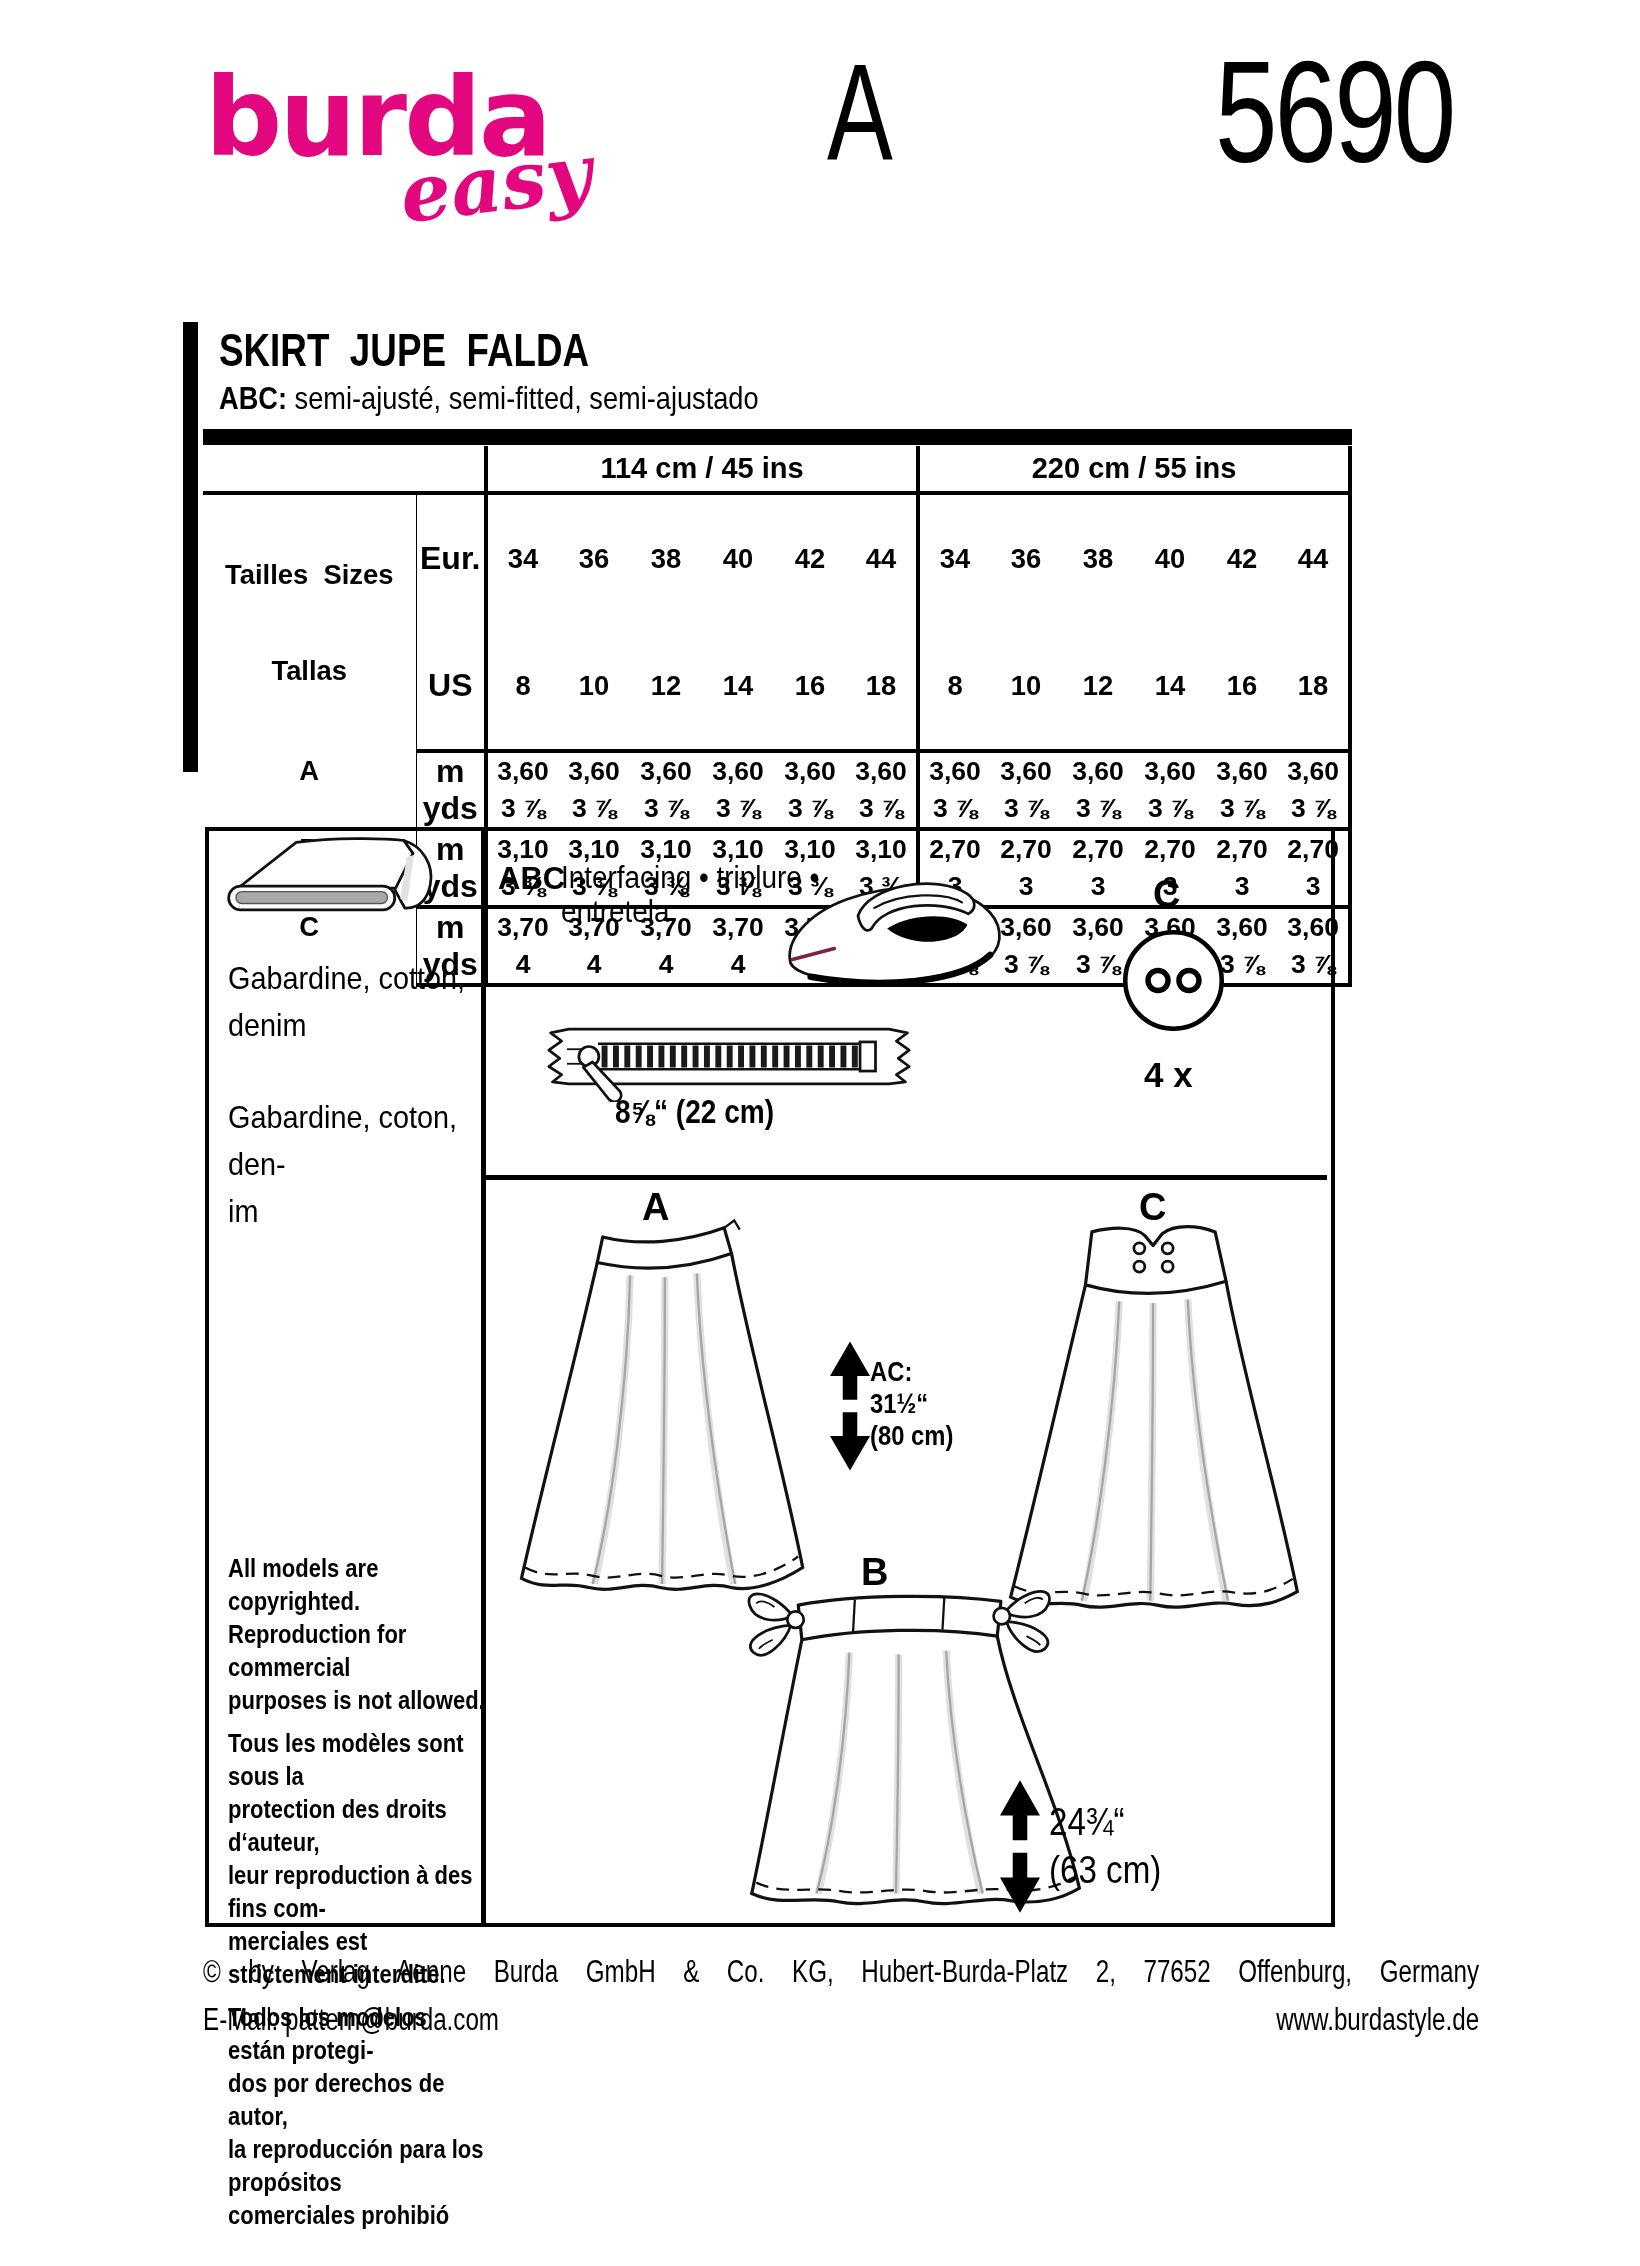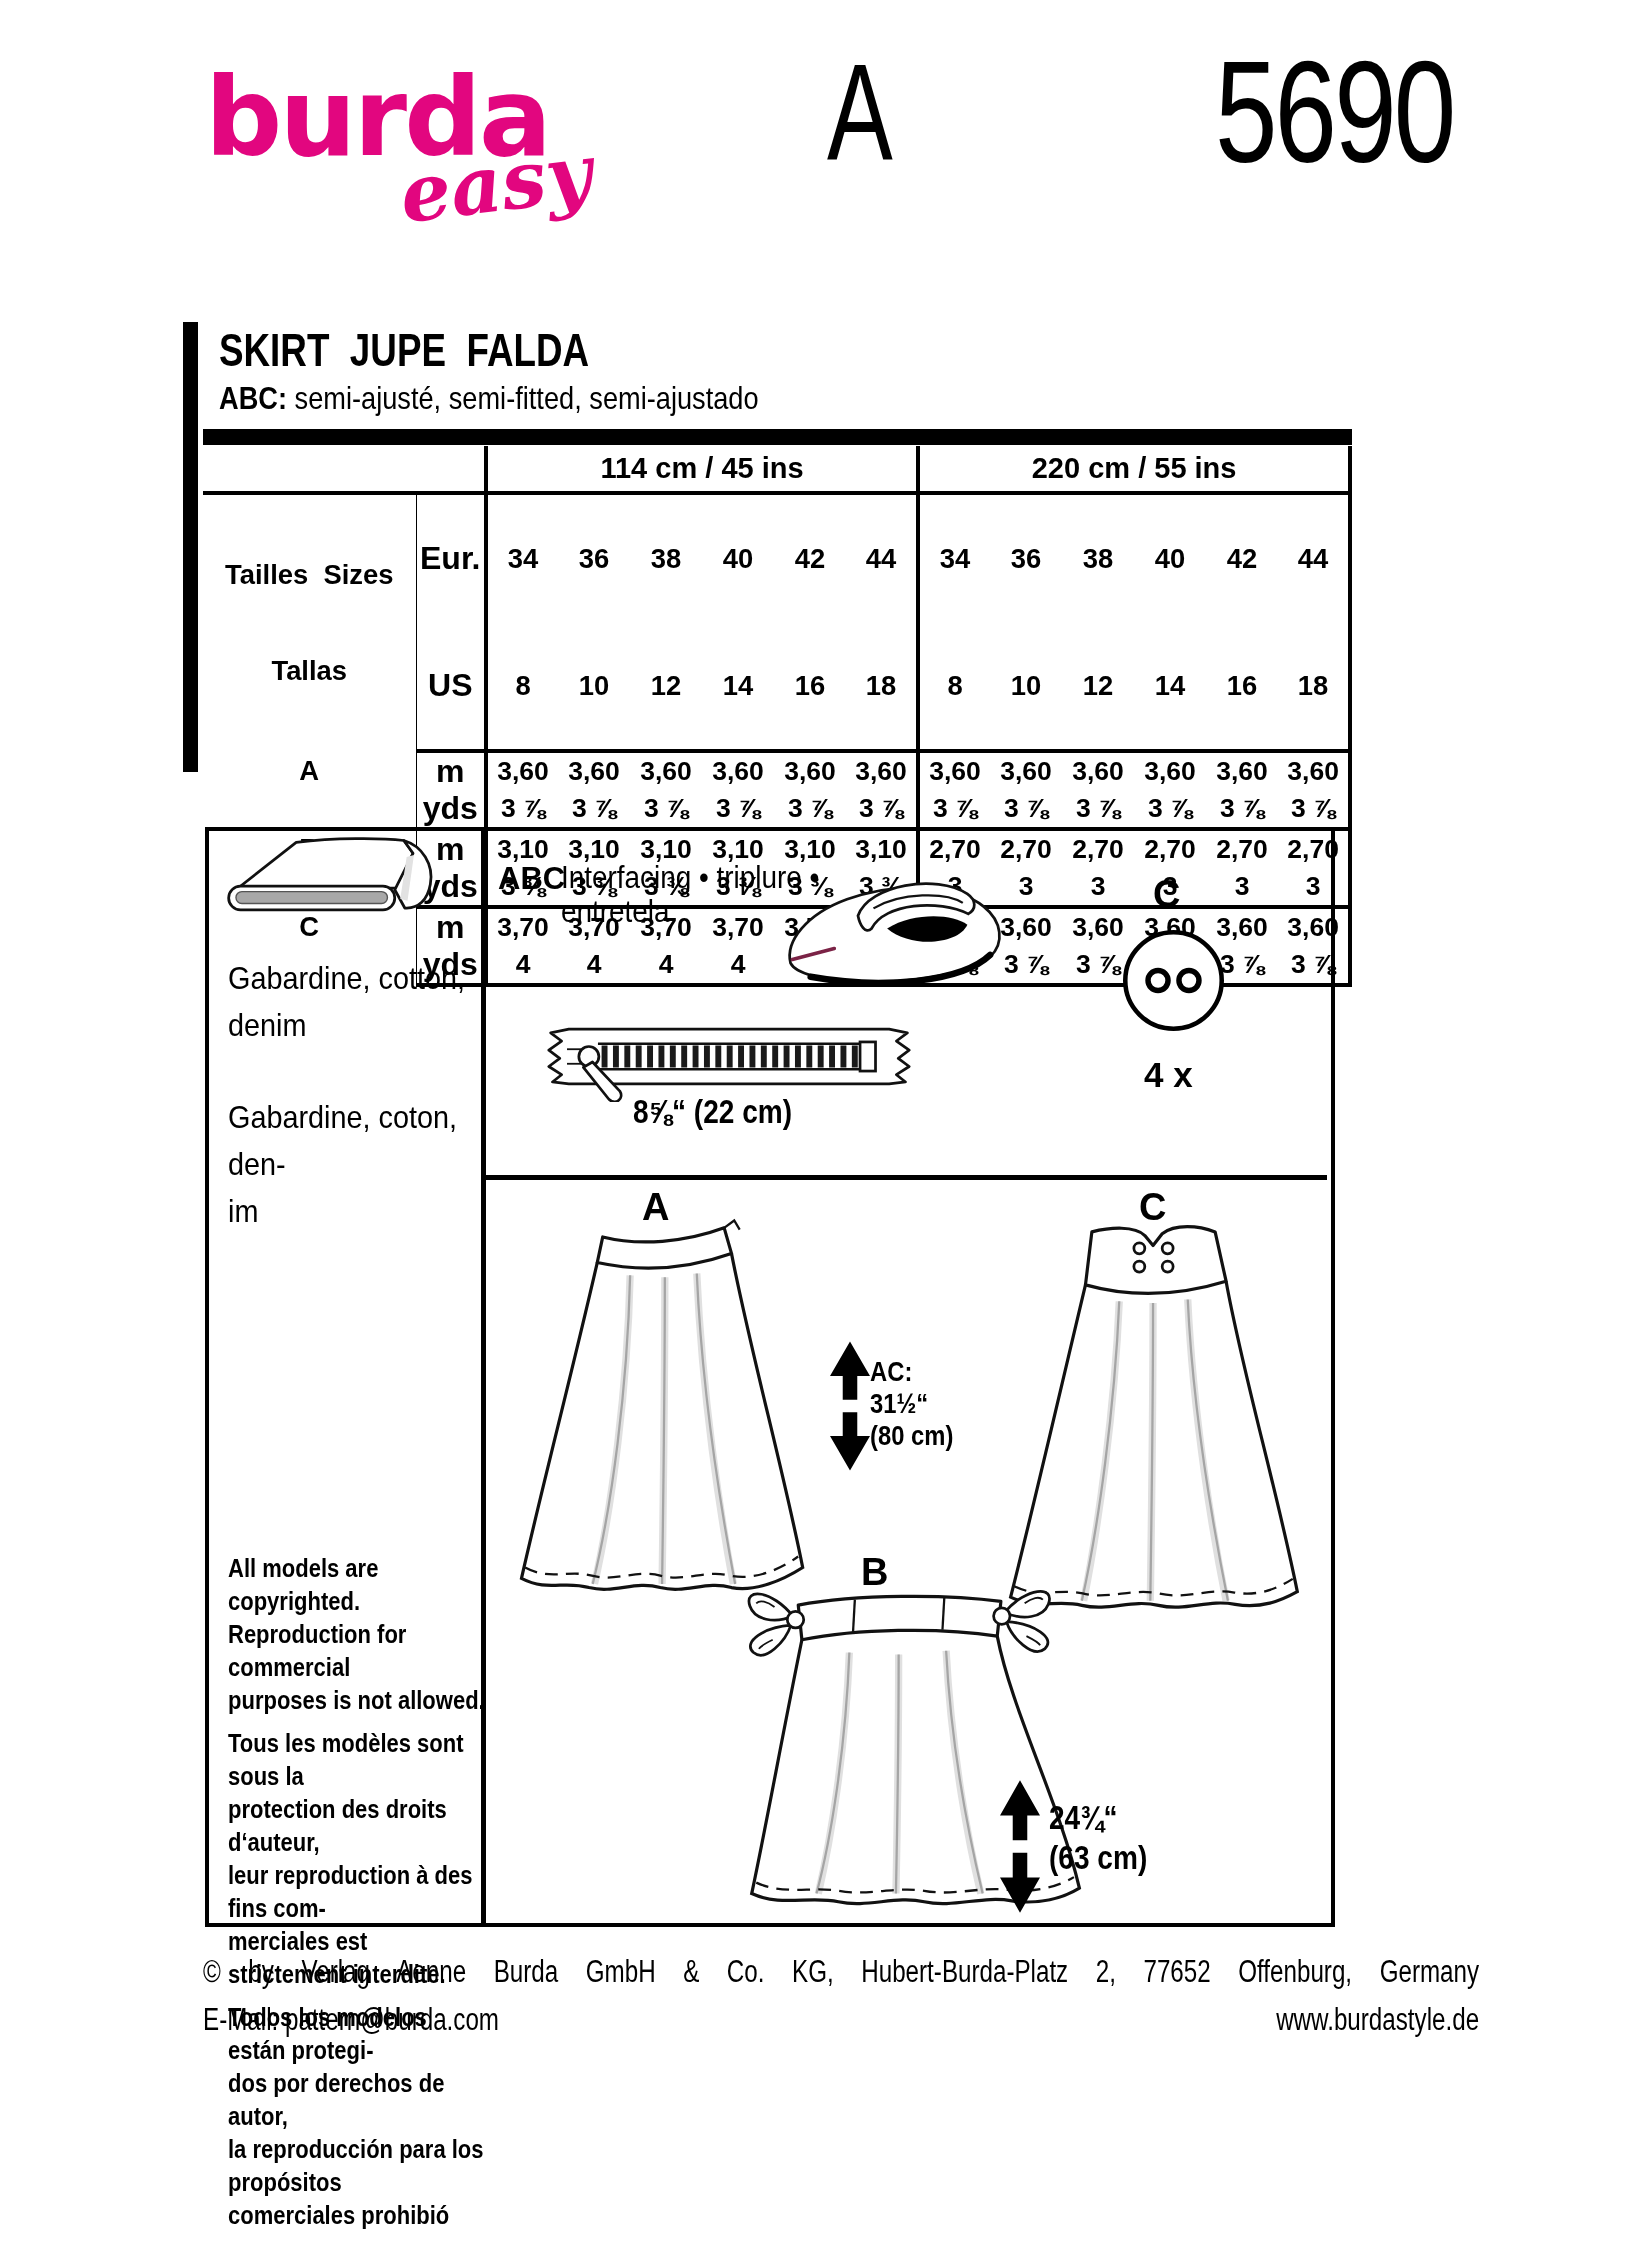--- a/index.html
+++ b/index.html
@@ -298,7 +298,7 @@
       <path d="M58,56 L88,88 C93,96 84,104 76,97 L48,62 Z" fill="#fff" stroke="#111" stroke-width="3" stroke-linejoin="round"></path>
     </svg>
   </div>
-  <div class="abs zip-label" style="left:599px;top:1093px;width:256px;">
+  <div class="abs zip-label" style="left:581px;top:1093px;width:256px;">
     <span class="cx cx85" style="display:inline-block;">8⅝“ (22 cm)</span>
   </div>
 

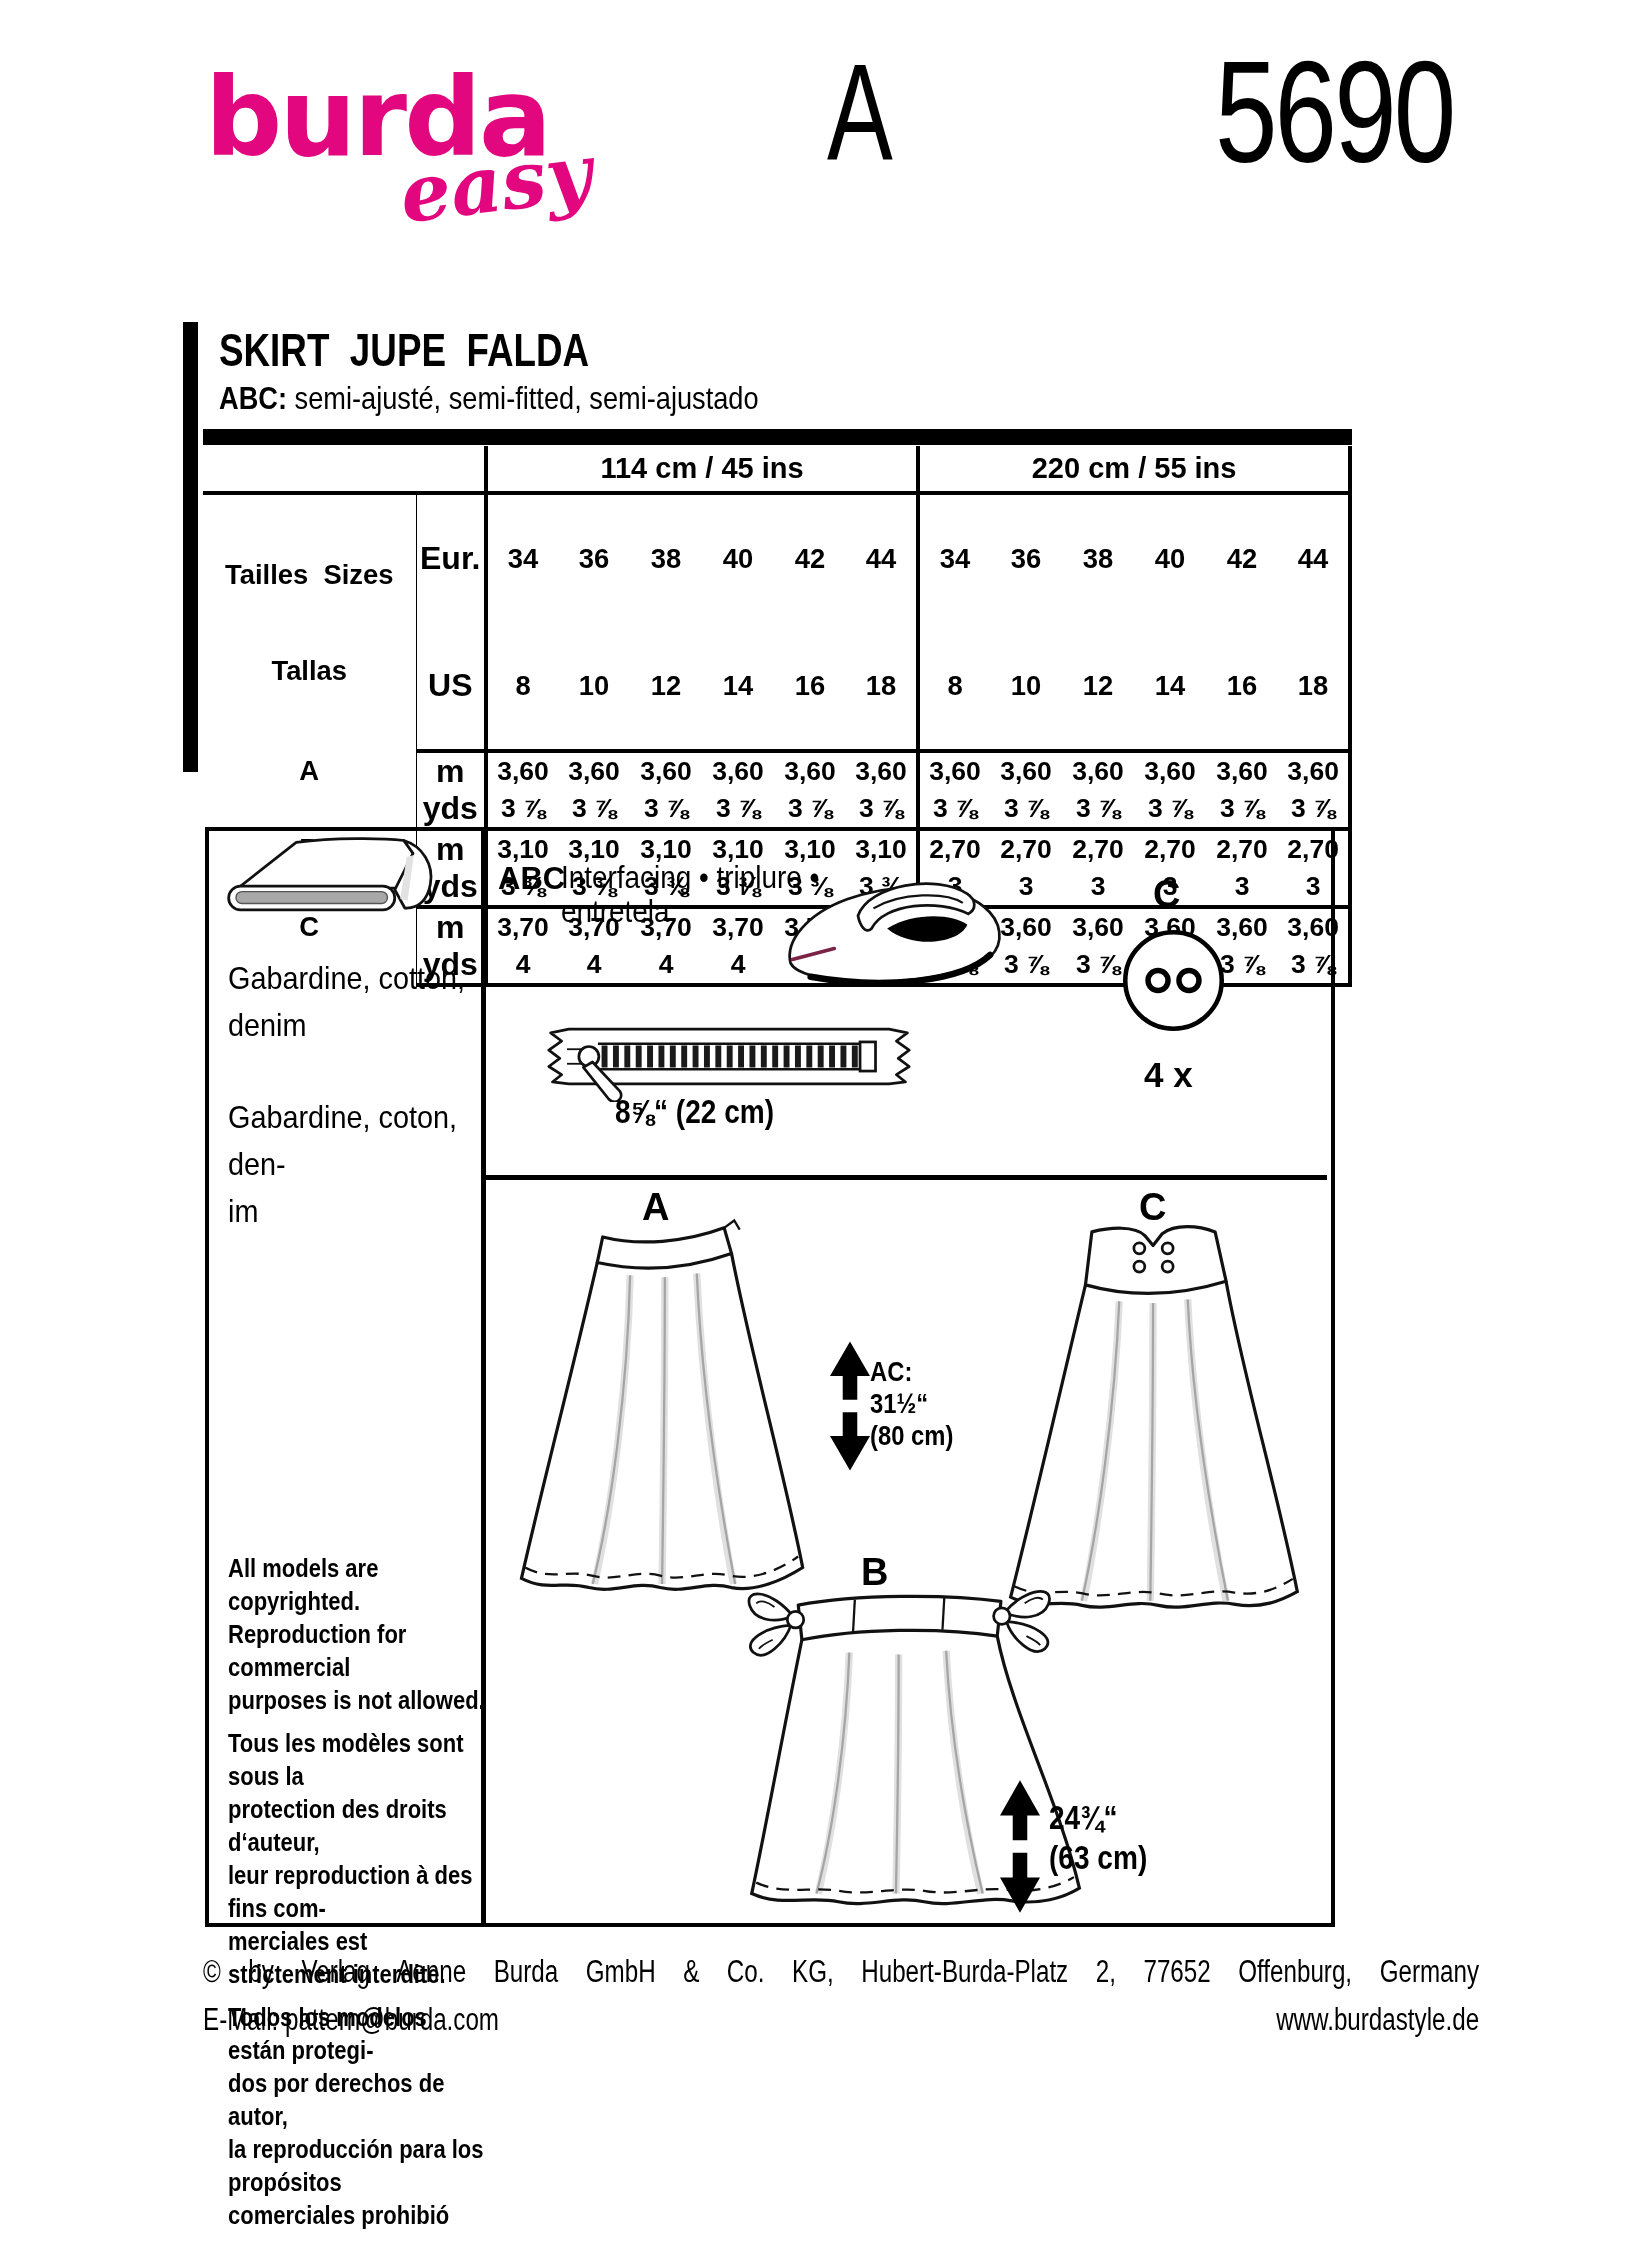--- a/index.html
+++ b/index.html
@@ -41,7 +41,7 @@
   .zip-label{font-weight:bold;font-size:33px;text-align:center;}
   .view-label{font-weight:bold;font-size:38px;line-height:1;}
   .measure{font-weight:bold;font-size:28px;line-height:32px;}
-  .measure-b{font-weight:bold;font-size:33px;line-height:40px;}
+  .measure-b{font-weight:normal;font-size:39px;line-height:48px;}
   
   .footer1{font-size:31px;line-height:1.1;width:1636px;text-align:justify;text-align-last:justify;}
   .footer2{font-size:31px;line-height:1.1;width:1636px;display:flex;justify-content:space-between;}

